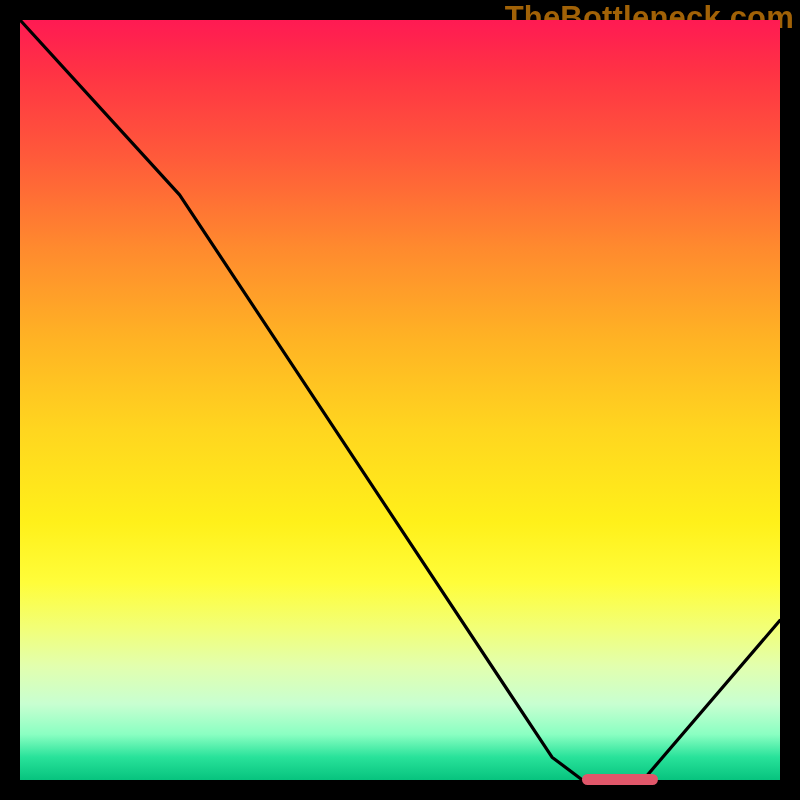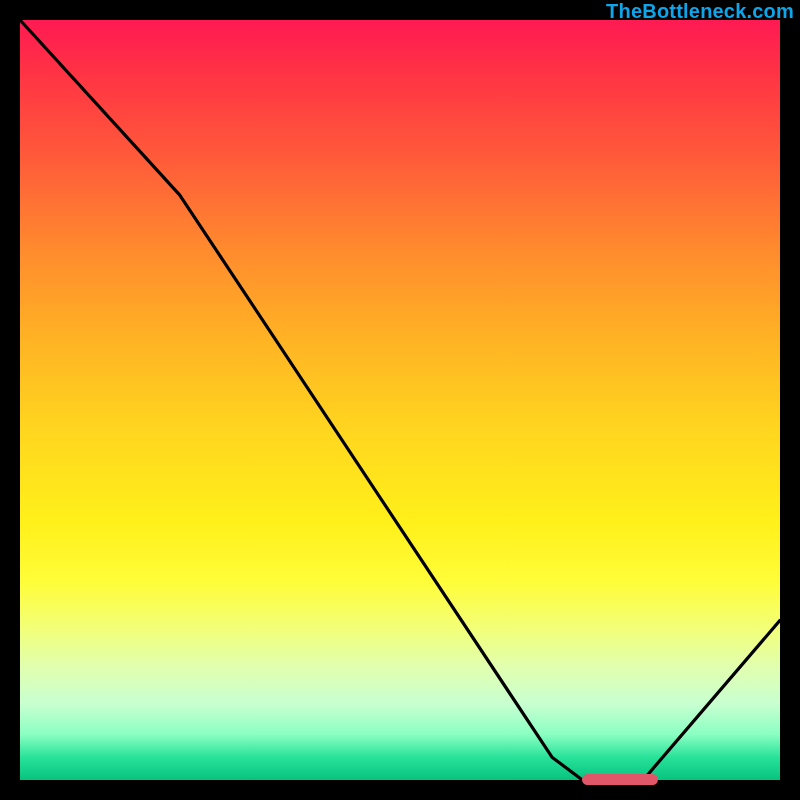--- a/index.html
+++ b/index.html
@@ -44,8 +44,8 @@
     position: absolute;
     top: 0;
     right: 6px;
-    color: #0ea5e9;
-    font-size: 20px;
+    color: #a16207;
+    font-size: 31px;
     font-weight: 600;
     letter-spacing: 0.2px;
     user-select: none;

